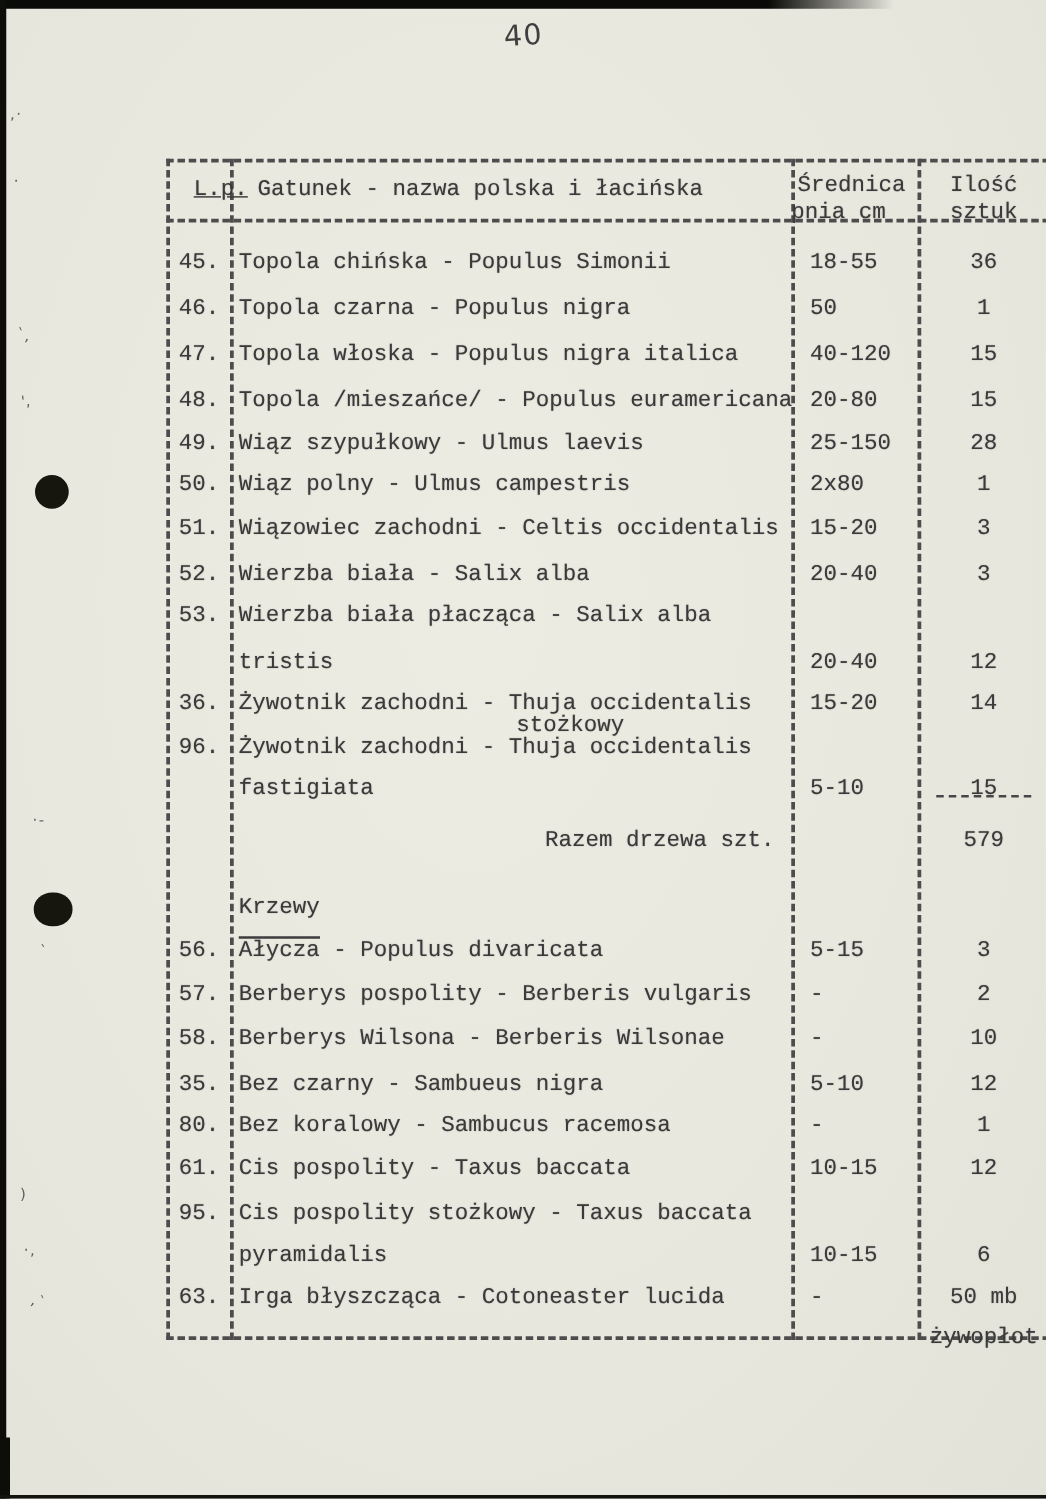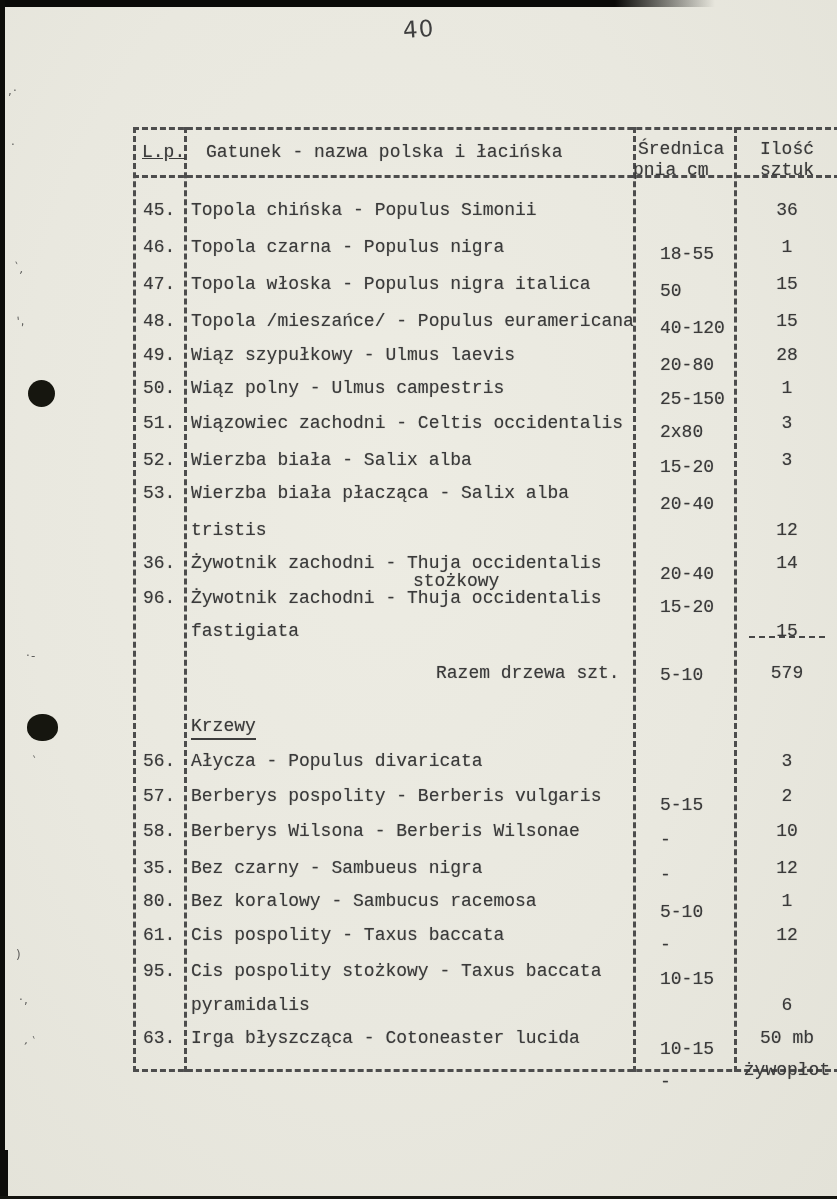--- a/index.html
+++ b/index.html
@@ -40,7 +40,7 @@
   .summary-label{left:300px;top:533px;}
   .summary-value{top:533px;}
   .section-header{left:55px;top:586px;border-bottom:2px solid #3d3d3d;padding-bottom:2px;}
-  .h-lp{left:6px;top:12px;text-decoration:underline;}
+  .h-lp{left:19px;top:12px;text-decoration:underline;}
   .h-species{left:70px;top:12px;}
   .h-d1{left:502px;top:9px;} .h-d2{left:497px;top:30px;}
   .h-q{left:598px;width:106px;text-align:center;} .h-q1{top:9px;} .h-q2{top:30px;}

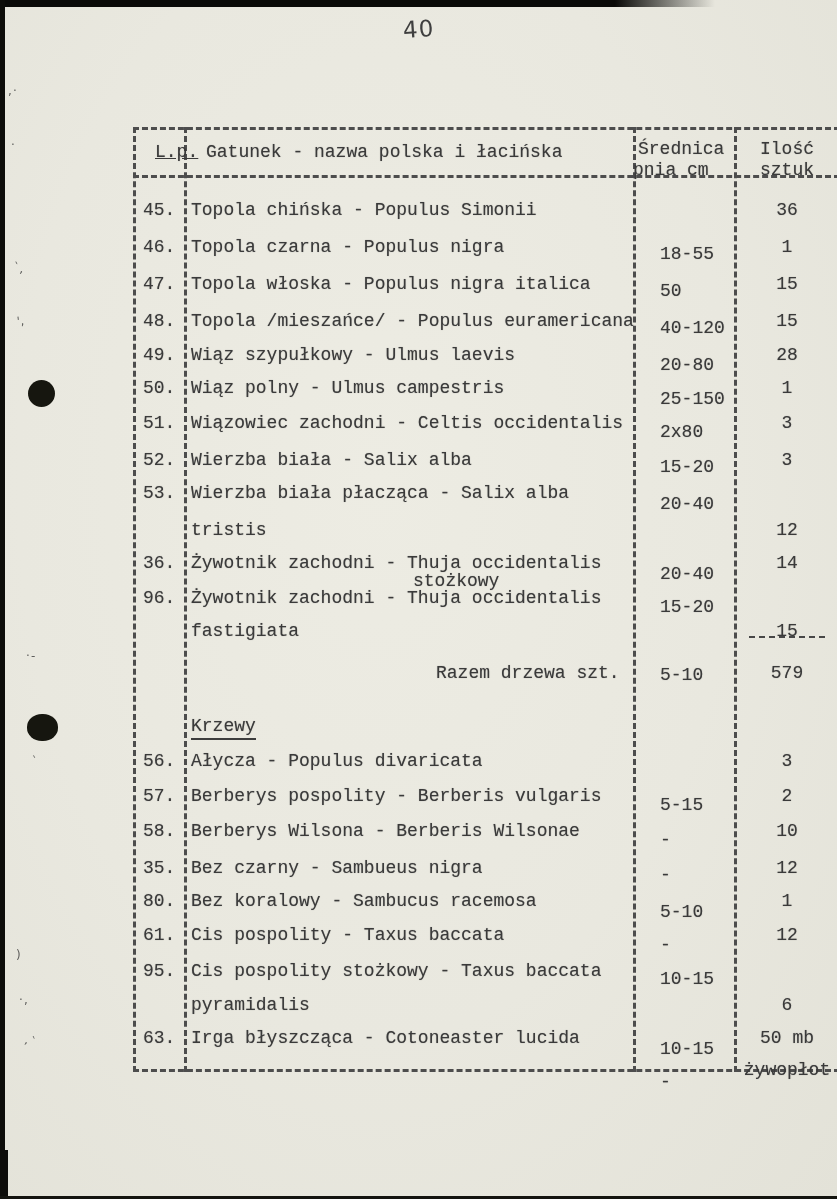--- a/index.html
+++ b/index.html
@@ -34,7 +34,7 @@
   .row{position:absolute;left:0;width:100%;height:0;}
   .c-num{left:7px;}
   .c-name{left:55px;font-family:Liberation Mono, monospace;}
-  .c-dia{left:524px;margin-top:44px;}
+  .c-dia{left:512px;}
   .c-qty{left:598px;width:106px;text-align:center;}
   .qty-underline{position:absolute;left:613px;width:76px;height:0;border-top:2px dashed #474747;}
   .summary-label{left:300px;top:533px;}

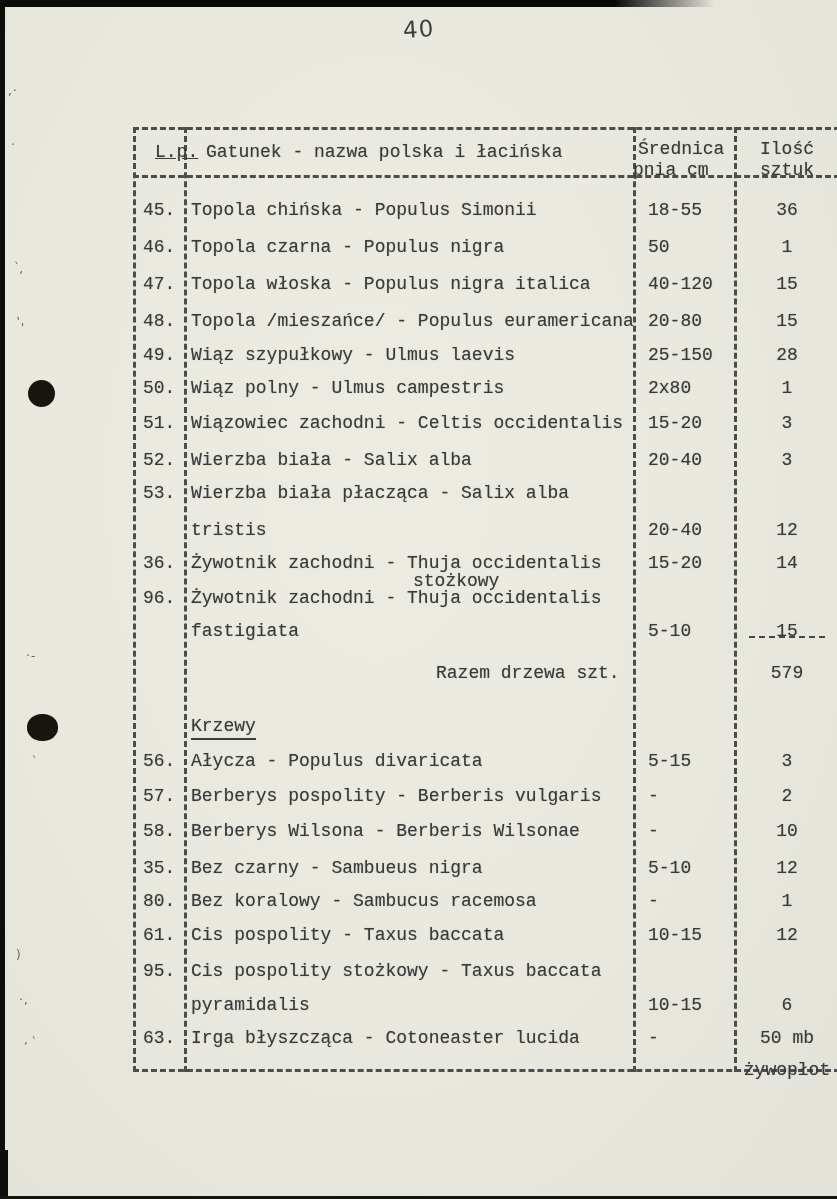--- a/index.html
+++ b/index.html
@@ -39,7 +39,7 @@
   .qty-underline{position:absolute;left:613px;width:76px;height:0;border-top:2px dashed #474747;}
   .summary-label{left:300px;top:533px;}
   .summary-value{top:533px;}
-  .section-header{left:55px;top:586px;border-bottom:2px solid #3d3d3d;padding-bottom:2px;}
+  .section-header{left:55px;top:586px;border-bottom:2px solid #3d3d3d;padding-bottom:13px;}
   .h-lp{left:19px;top:12px;text-decoration:underline;}
   .h-species{left:70px;top:12px;}
   .h-d1{left:502px;top:9px;} .h-d2{left:497px;top:30px;}

